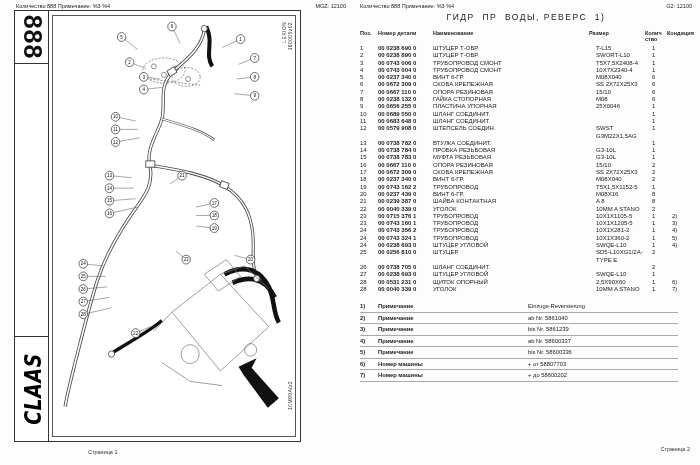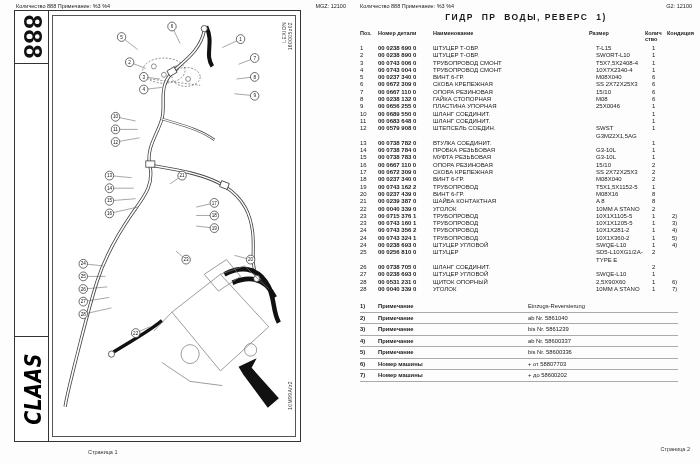--- a/index.html
+++ b/index.html
@@ -42,7 +42,7 @@
 
   
   #title{position:absolute;left:0;top:12px;width:100%;text-align:center;
-         font-size:8.5px;font-weight:bold;letter-spacing:1.5px;white-space:pre;}
+         font-size:8.5px;font-weight:normal;letter-spacing:1.5px;white-space:pre;}
   #thead{position:absolute;left:8px;top:30px;right:6px;font-size:5.5px;color:#222;}
   #thead .h{position:absolute;top:0;font-weight:bold;}
   .prows{position:absolute;left:8px;top:45px;right:6px;}

